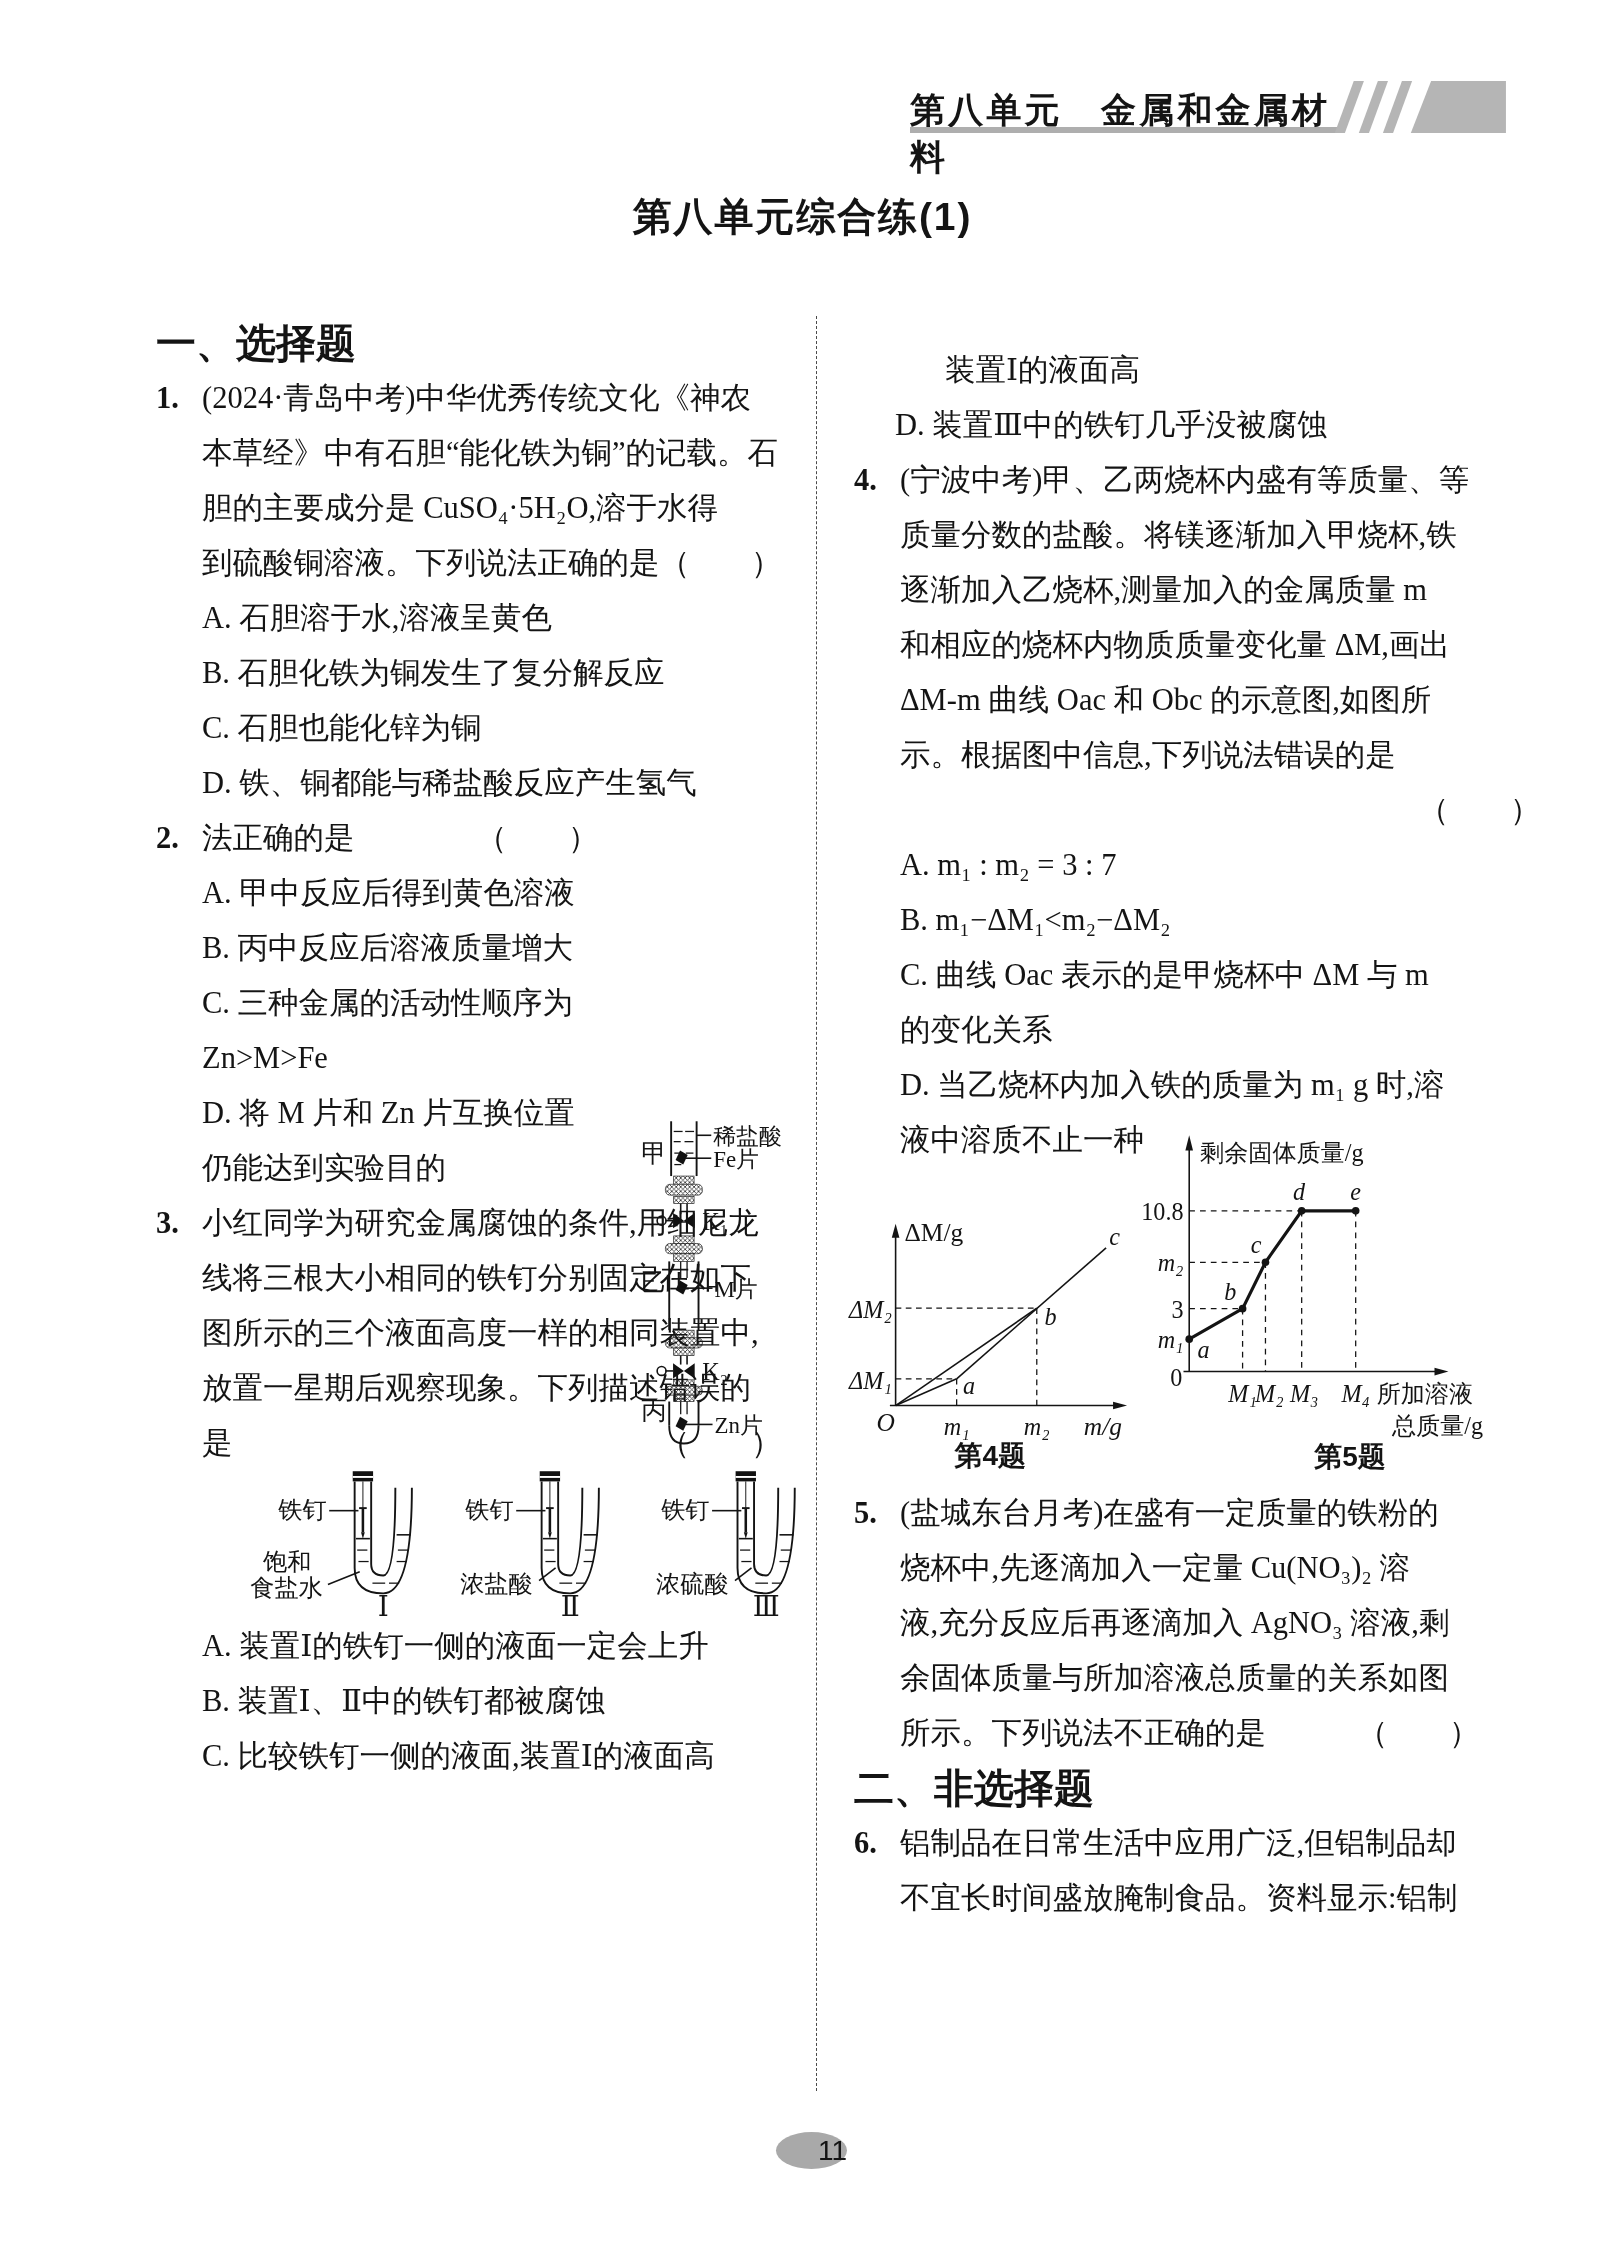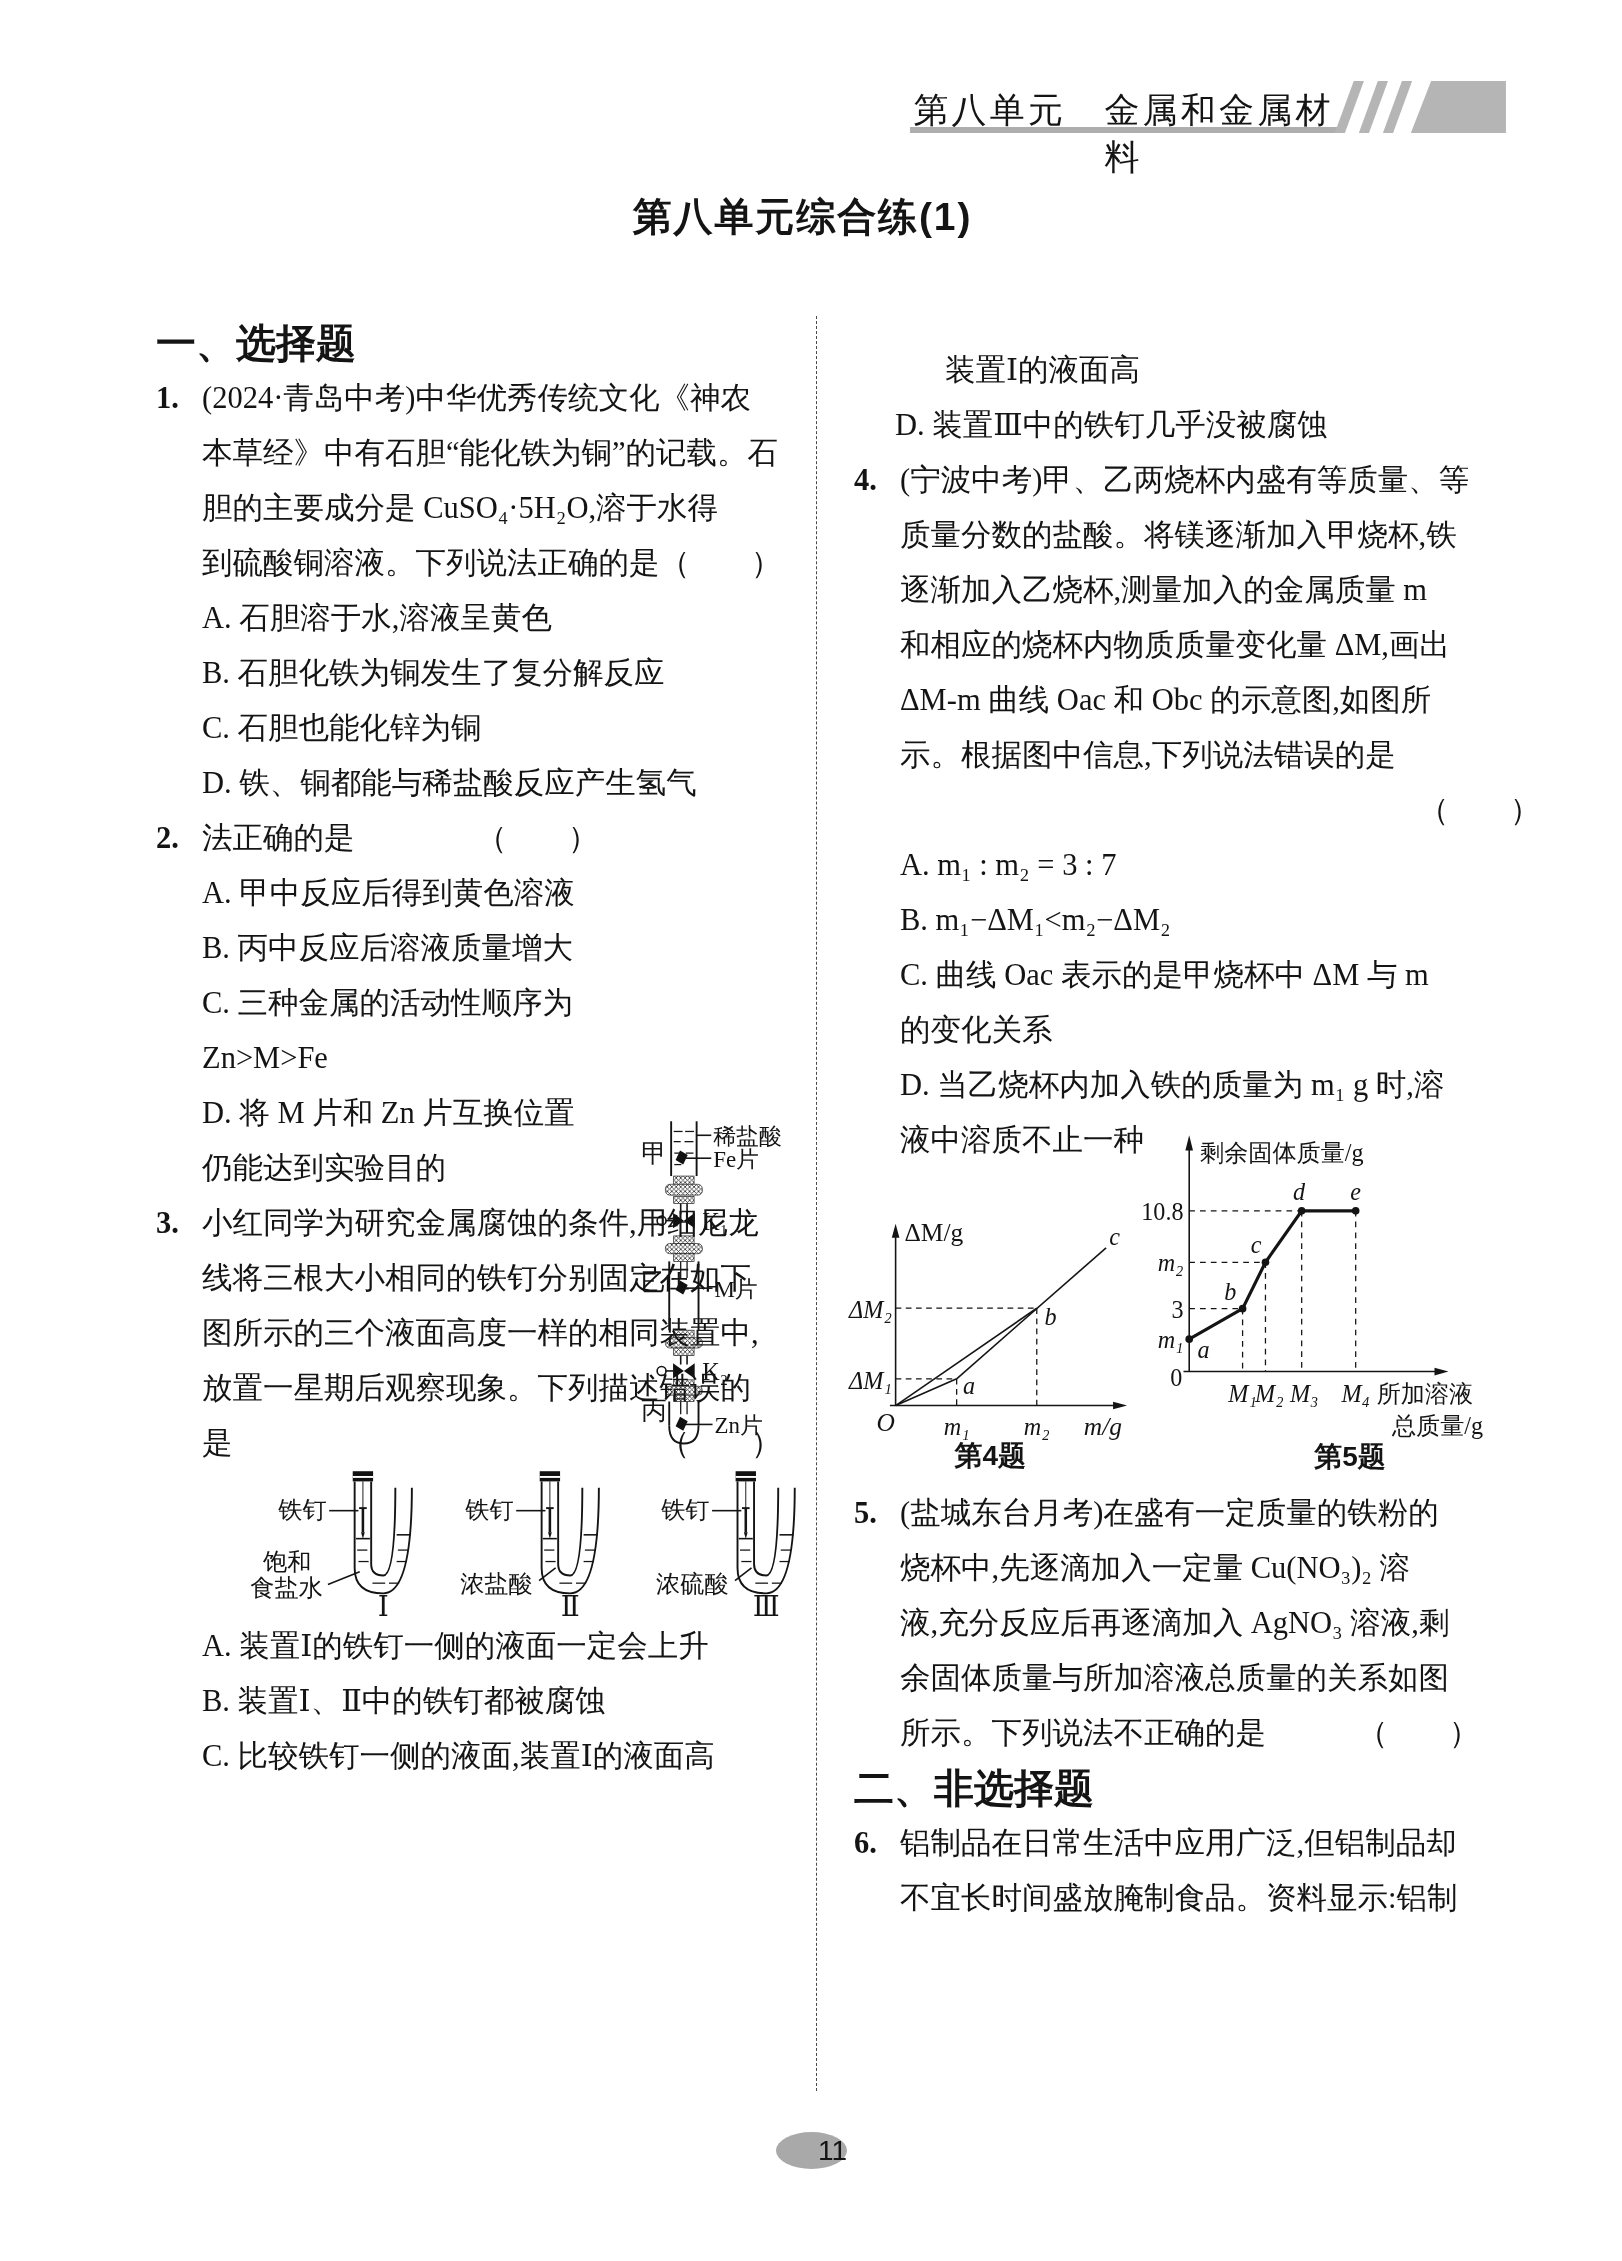--- a/index.html
+++ b/index.html
@@ -5,8 +5,8 @@
   html,body{margin:0;padding:0;background:#e8e8e8;}
   .page{position:relative;width:1623px;height:2261px;background:#ffffff;overflow:hidden;
         font-family:"Liberation Serif","DejaVu Serif",serif;color:#141414;}
-  .hdr-text{position:absolute;left:910px;top:87px;width:427px;text-align:center;
-        font-size:35px;font-weight:normal;letter-spacing:3.2px;}
+  .hdr-text{position:absolute;left:910px;top:87px;width:427px;
+        font-size:35px;font-weight:bold;letter-spacing:3.2px;}
   .hdr-bar{position:absolute;left:910px;top:127px;width:431px;height:6.4px;background:#aeaeae;}
   .hdr-stripes{position:absolute;left:1322px;top:81px;}
   .title{position:absolute;left:0;top:190px;width:1605px;text-align:center;font-size:39px;

